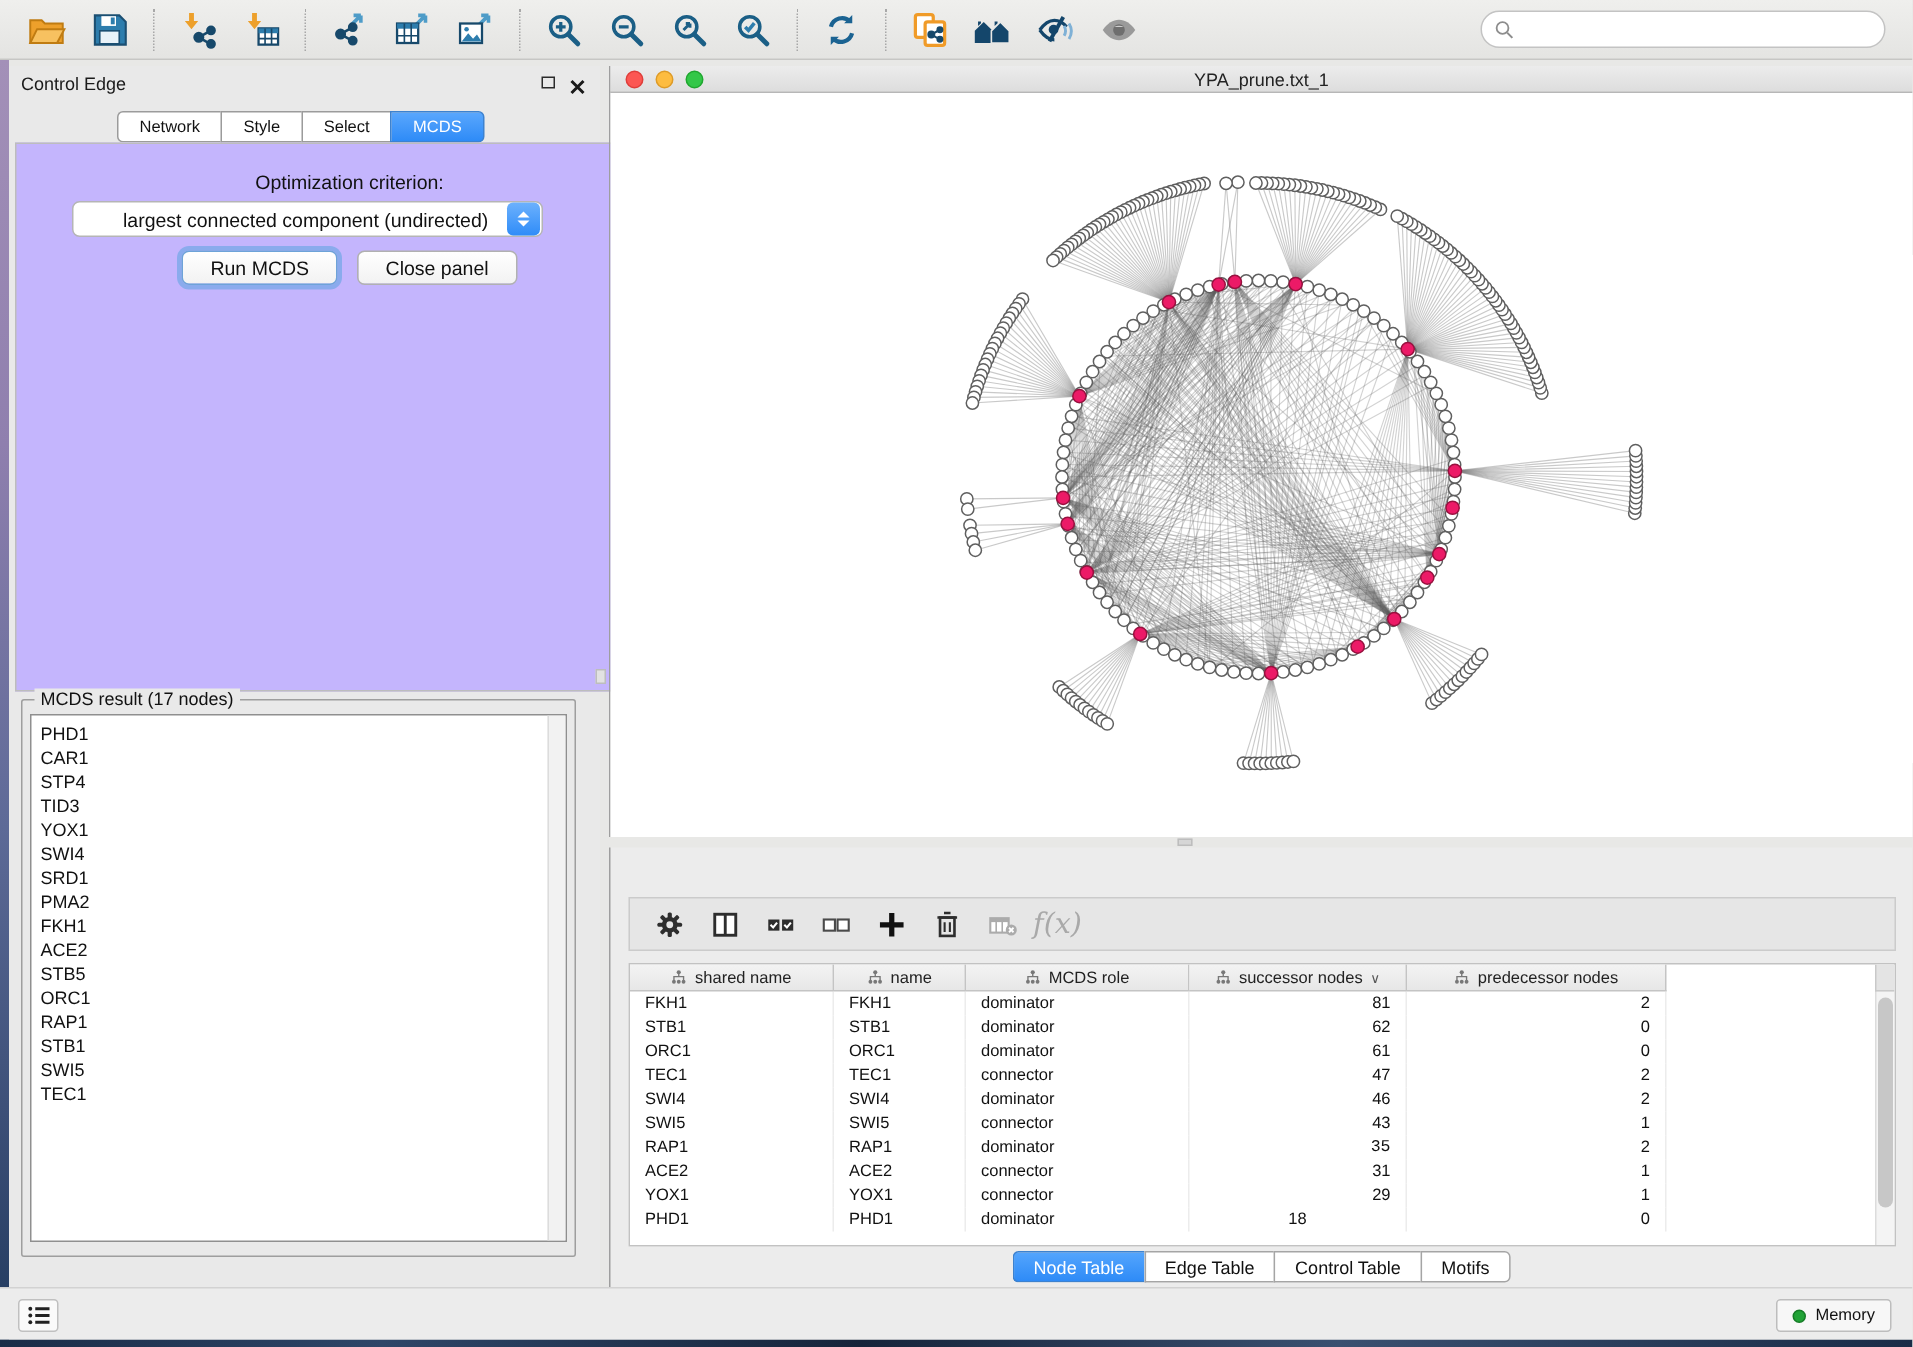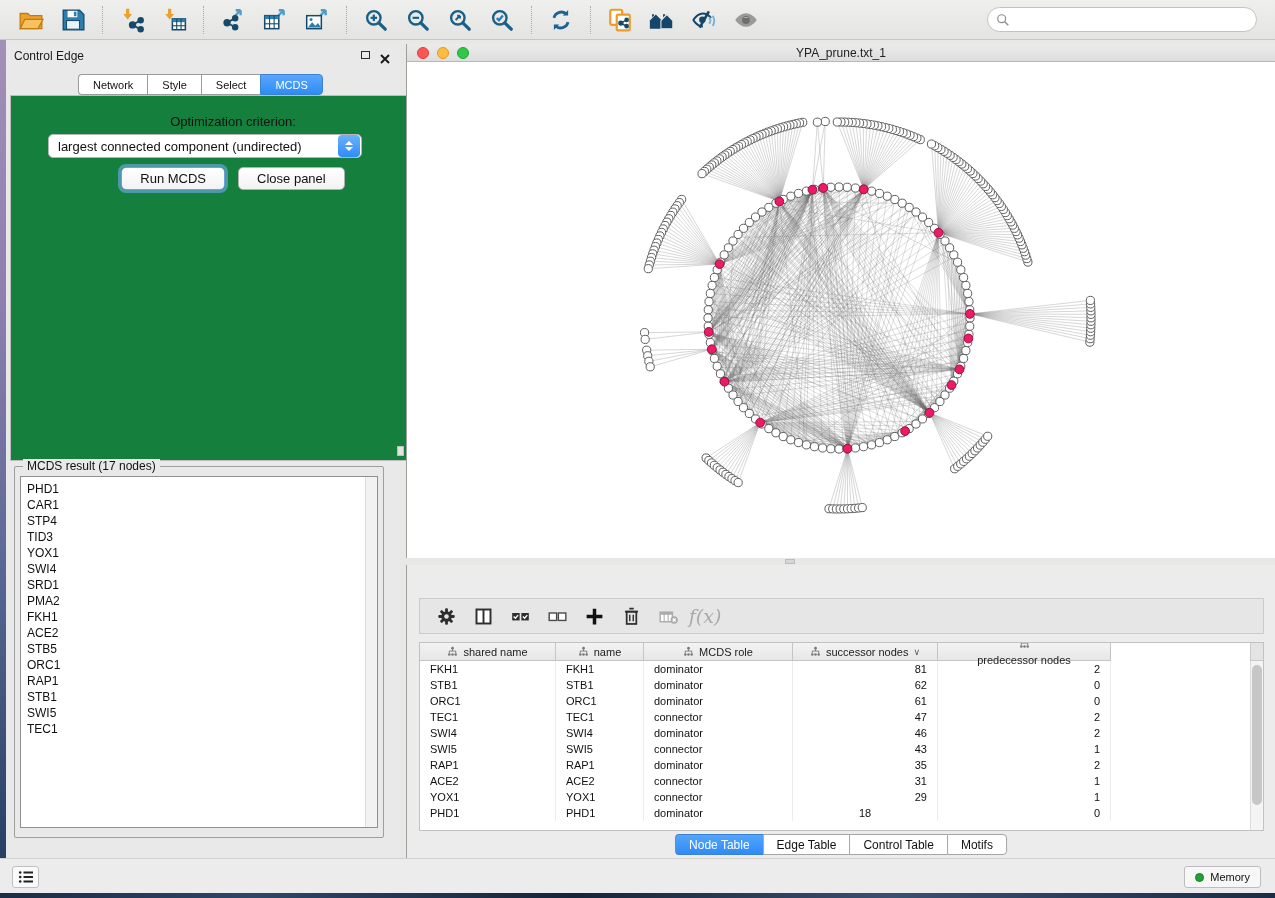--- a/index.html
+++ b/index.html
@@ -44,7 +44,7 @@
   .ctab.active { background:linear-gradient(#5aa7fd,#2e8bf7); color:#fff; border-color:#3d82cf; }
 
   .cp-content { position:absolute; left:4px; top:51px; width:446px; height:366px;
-    background:#15803d; border:1px solid #bdbdbd; }
+    background:#c4b5fd; border:1px solid #bdbdbd; }
   .opt-label { position:absolute; left:0; top:18px; width:100%; text-align:center; font-size:13px; color:#111; }
   .dropdown { position:absolute; left:37px; top:38px; width:314px; height:24px; background:#fff;
     border:1px solid #b5b5b5; border-radius:5px; display:flex; align-items:center; cursor:pointer; }

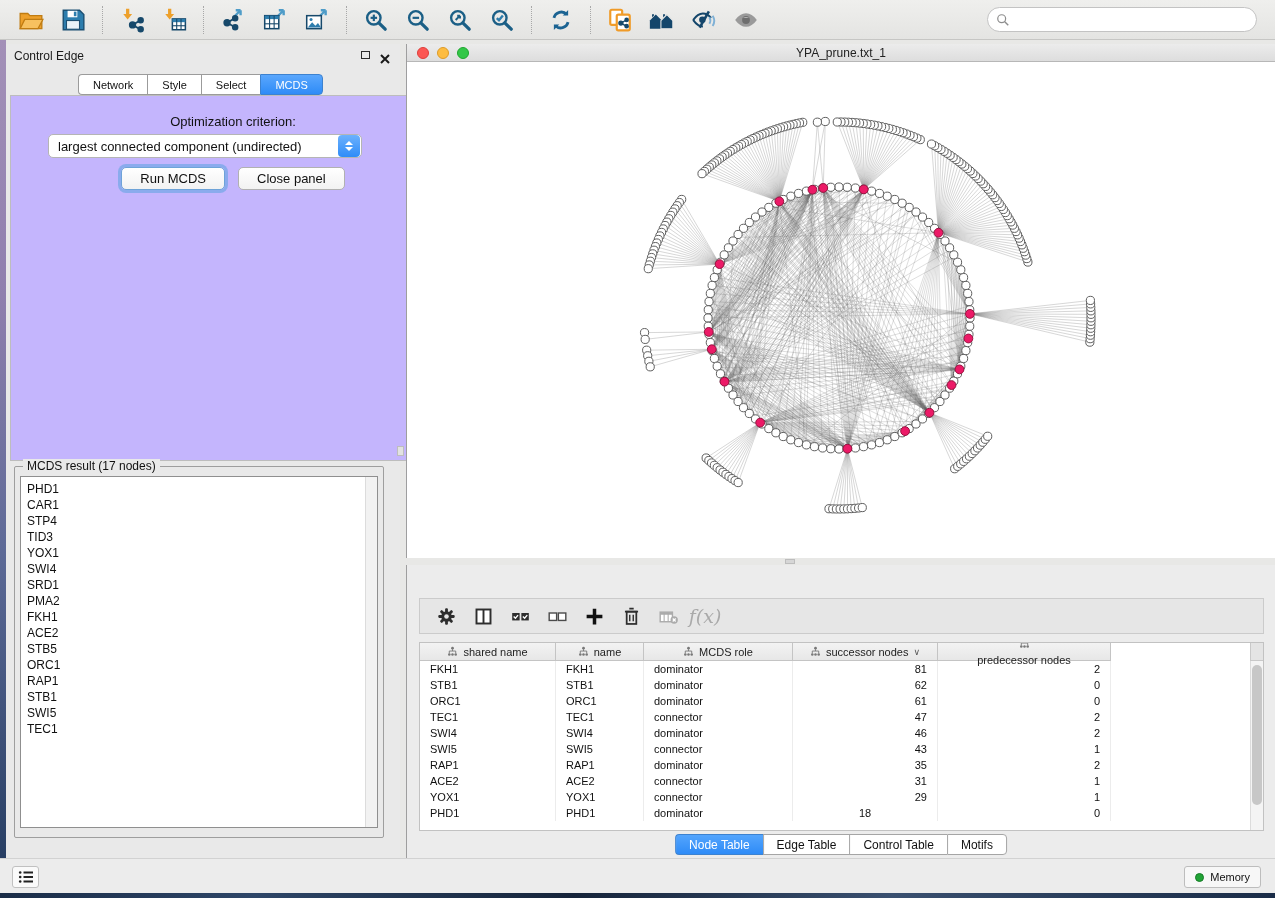--- a/index.html
+++ b/index.html
@@ -47,7 +47,7 @@
     background:#c4b5fd; border:1px solid #bdbdbd; }
   .opt-label { position:absolute; left:0; top:18px; width:100%; text-align:center; font-size:13px; color:#111; }
   .dropdown { position:absolute; left:37px; top:38px; width:314px; height:24px; background:#fff;
-    border:1px solid #b5b5b5; border-radius:5px; display:flex; align-items:center; cursor:pointer; }
+    border:1px solid #b5b5b5; border-radius:5px; display:flex; align-items:center; cursor:pointer;padding-left:24px; }
   .dropdown .val { flex:1; font-size:13px; color:#111; padding-left:9px; white-space:nowrap; }
   .dd-spin { width:22px; height:22px; margin-right:1px; border-radius:4px;
     background:linear-gradient(#6cb1fd,#2f8cf8); display:flex; flex-direction:column;

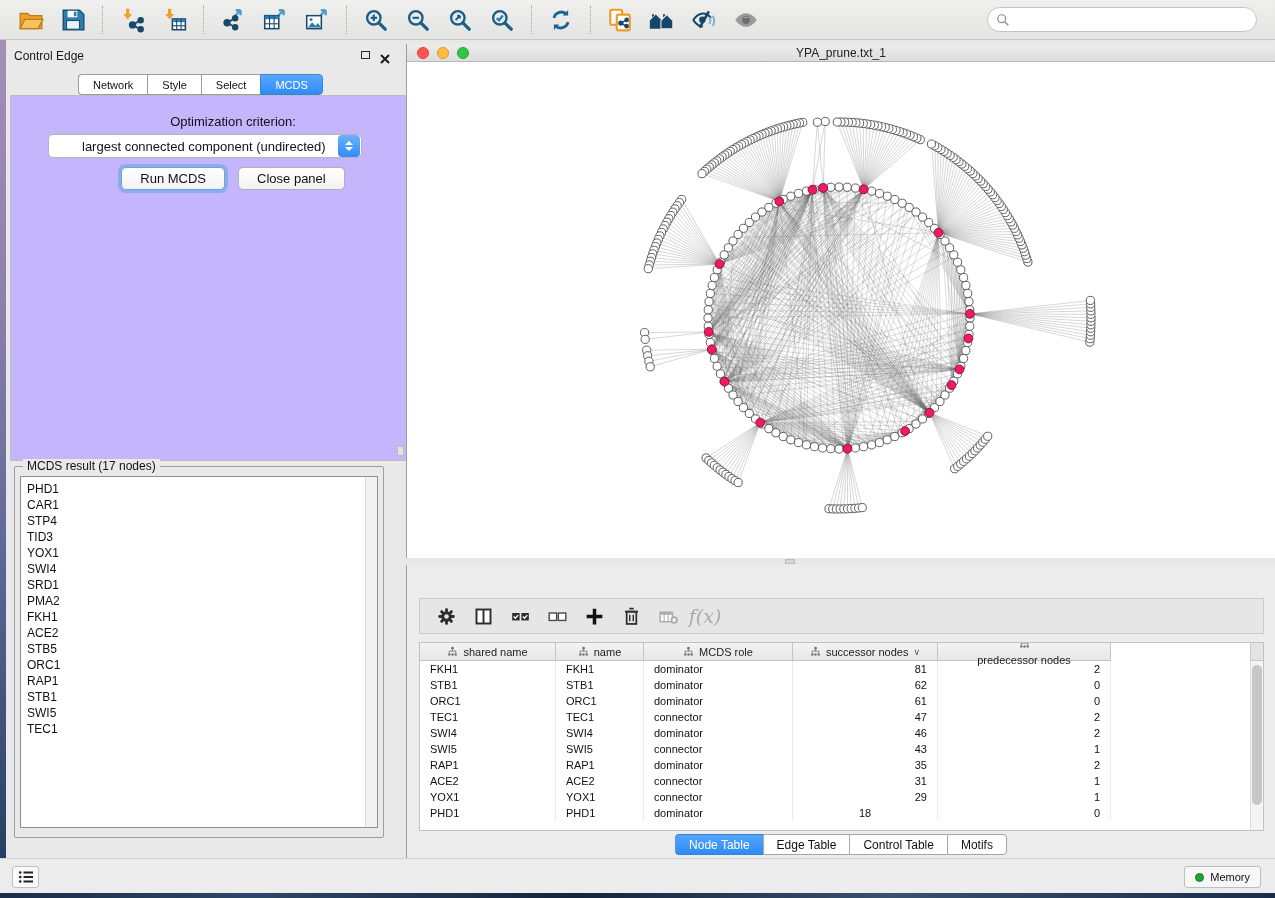--- a/index.html
+++ b/index.html
@@ -1506,7 +1506,7 @@
             <span>successor nodes</span>
             <span class="chev">∨</span>
           </div>
-          <div class="th" style="width: 173px; flex-direction: column;">
+          <div class="th" style="width: 173px;">
             <svg viewBox="0 0 12 12">
               <circle cx="6" cy="2.4" r="1.5" fill="#787878"></circle>
               <path d="M6 3.5v2M2.5 8V5.5h7V8" stroke="#787878" fill="none"></path>

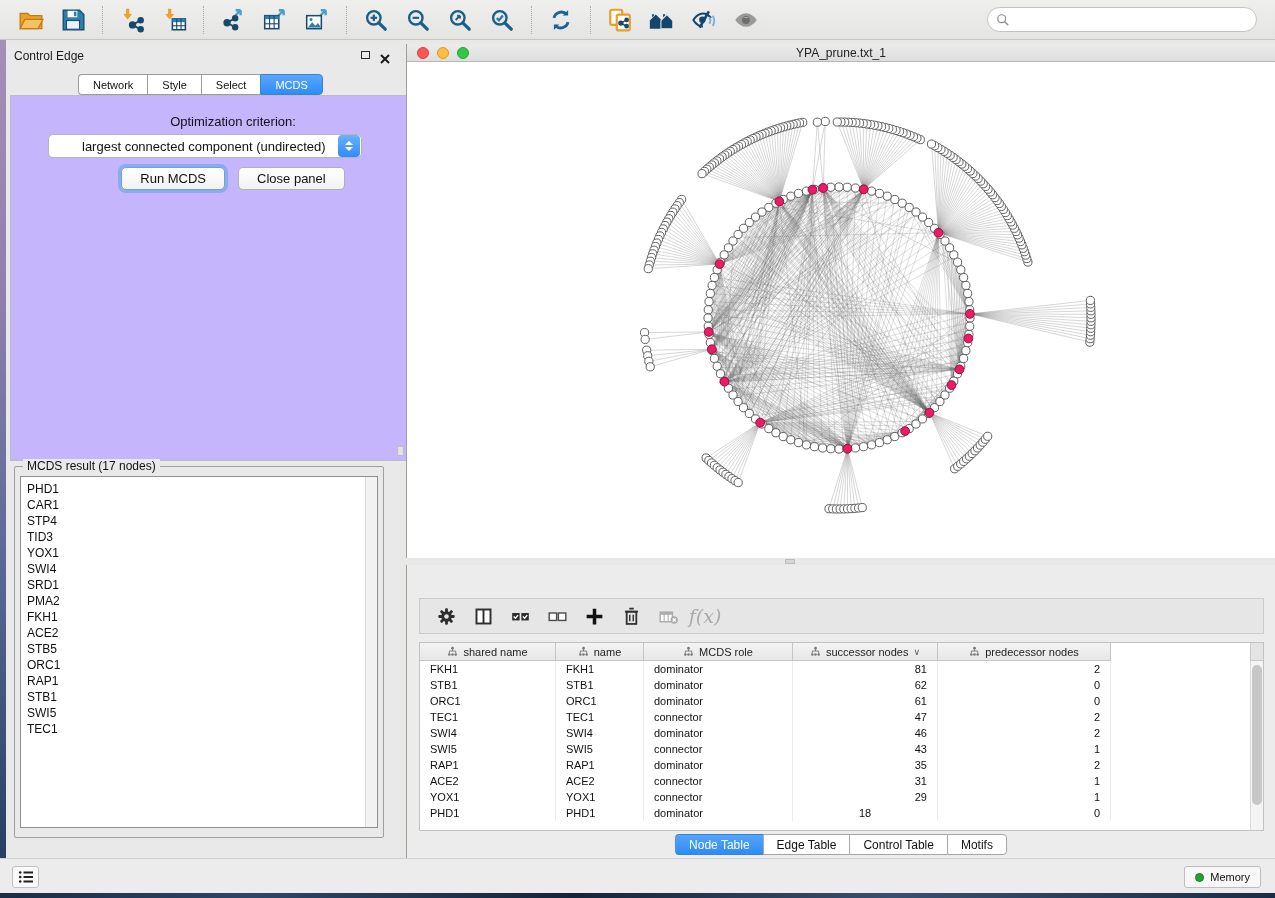--- a/index.html
+++ b/index.html
@@ -1564,7 +1564,7 @@
             <div class="td" style="width: 136px;">RAP1</div>
             <div class="td" style="width: 88px;">RAP1</div>
             <div class="td" style="width: 149px;">dominator</div>
-            <div class="td num" style="width: 145px;">35</div>
+            <div class="td num" style="width: 145px; font-family: Liberation Mono, monospace;">35</div>
             <div class="td num" style="width: 173px;">2</div>
           </div>
           <div class="trow">

